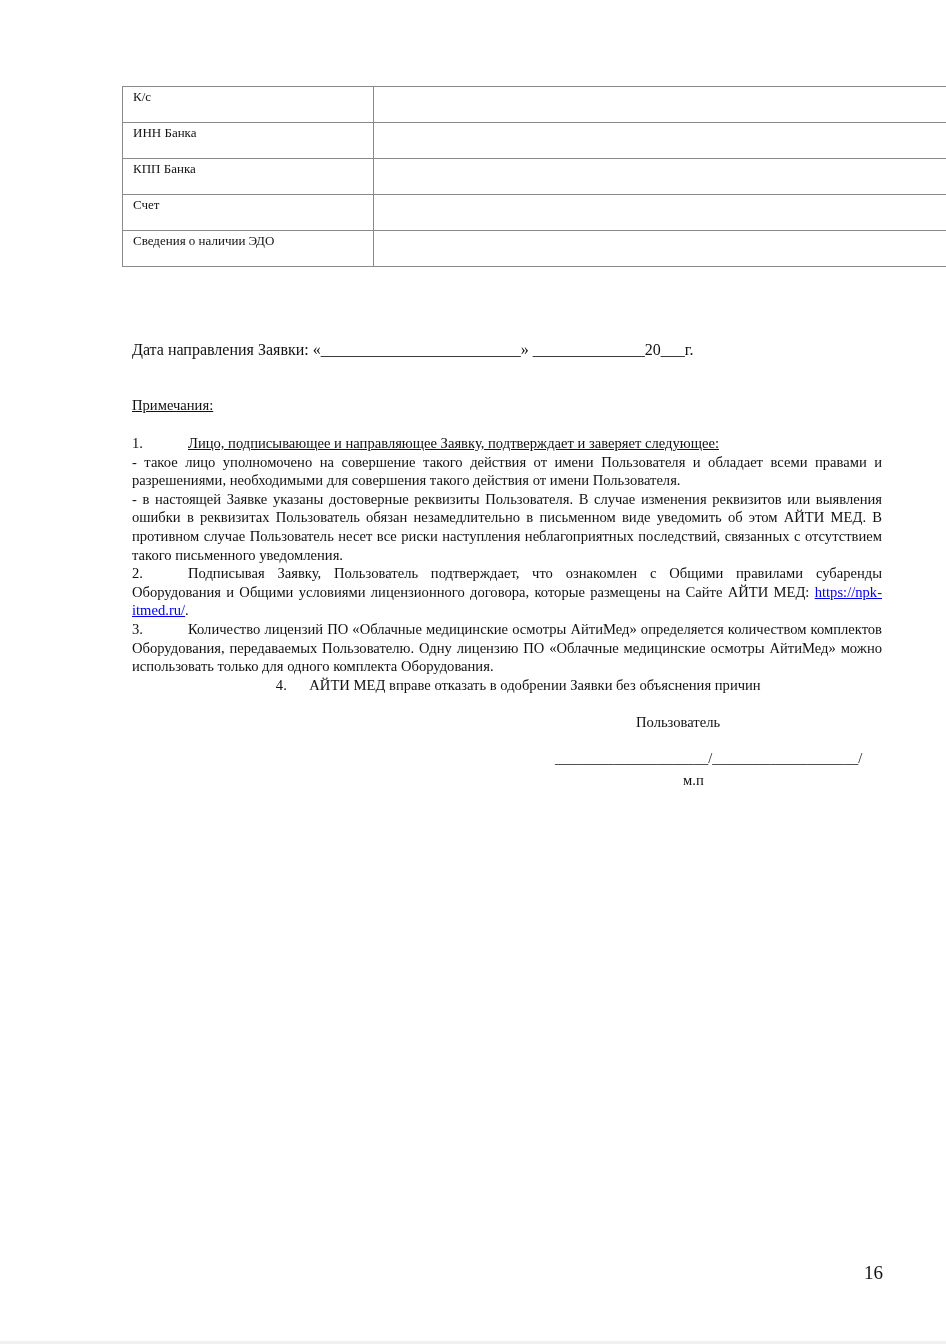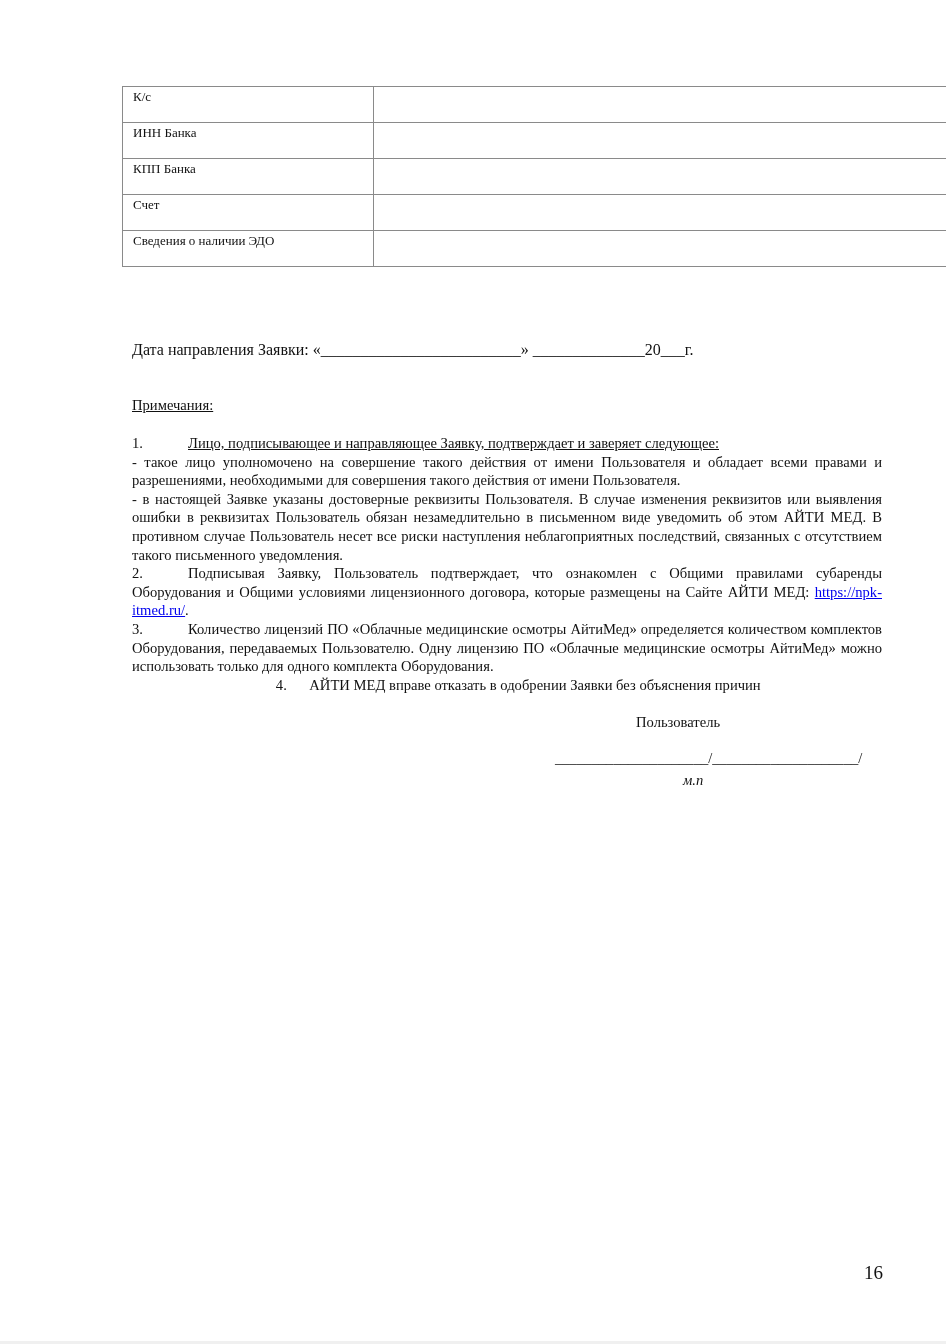--- a/index.html
+++ b/index.html
@@ -28,7 +28,7 @@
   .notes a { color:#0000ee; text-decoration:underline; }
   .sig-role { position:absolute; left:636px; top:714px; font-size:14.6px; }
   .sig-line { position:absolute; left:555px; top:750px; font-size:14.6px; white-space:pre; }
-  .stamp { position:absolute; left:683px; top:772px; font-size:14.6px;font-style:italic; }
+  .stamp { position:absolute; left:683px; top:772px; font-size:14.6px; }
   .page-num { position:absolute; left:864px; top:1262px; font-size:19px; }
 </style>
 </head>

